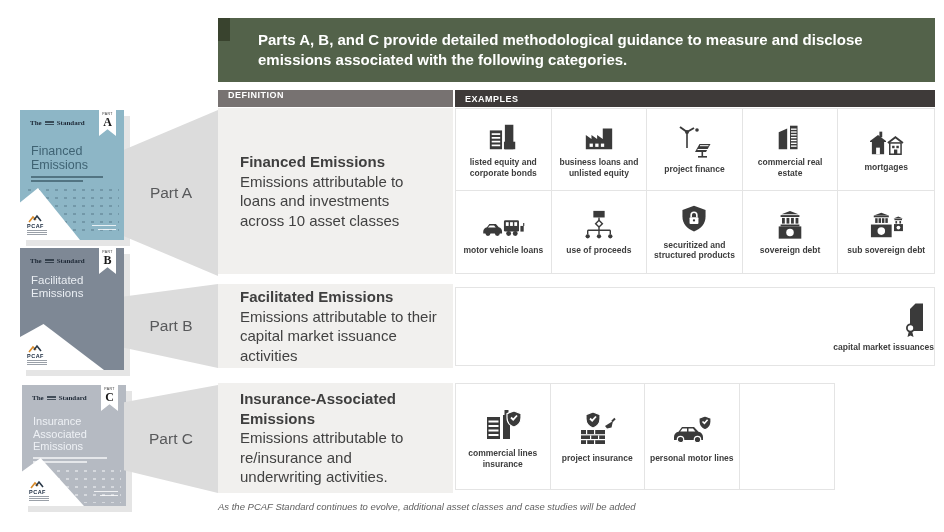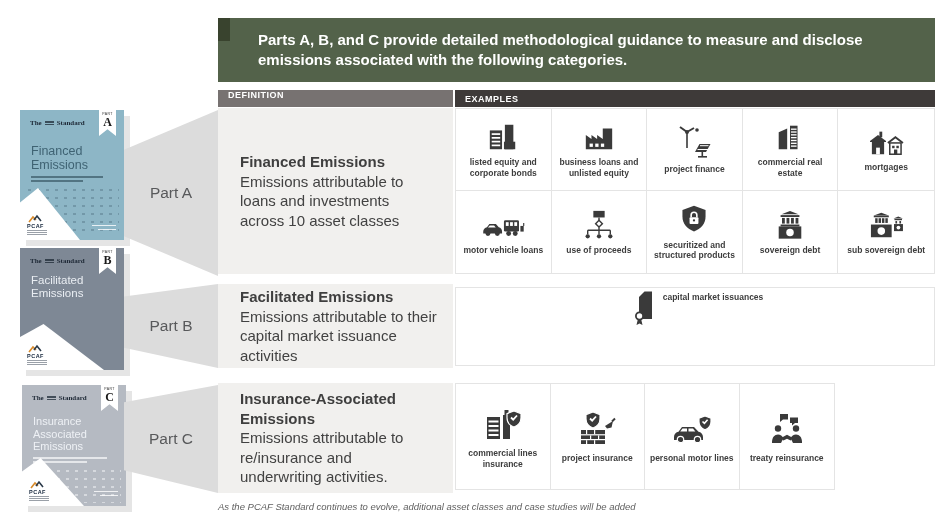--- a/index.html
+++ b/index.html
@@ -38,8 +38,8 @@
   .grid-c .tile:nth-child(4){border-right:none;}
   .tilelabel{font-size:8.5px;font-weight:bold;color:#3d3d3d;text-align:center;line-height:1.2;margin-top:4px;}
   .box-b{position:absolute;left:455px;top:287px;width:480px;height:79px;background:#fff;
-         border:1px solid #e4e4e4;box-sizing:border-box;display:flex;flex-direction:row;
-         align-items:flex-start;justify-content:center;}
+         border:1px solid #e4e4e4;box-sizing:border-box;display:flex;flex-direction:column;
+         align-items:flex-end;justify-content:center;}
   
   .trap{position:absolute;left:124px;width:94px;background:#dcdcdc;display:flex;align-items:center;
         justify-content:center;}

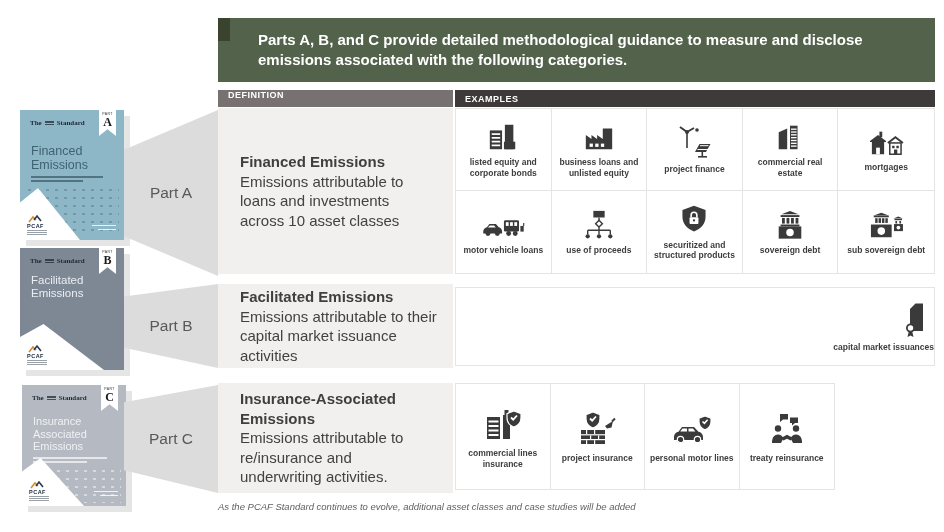--- a/index.html
+++ b/index.html
@@ -423,18 +423,6 @@
       </svg>
       <span class="tilelabel">personal motor lines</span>
     </div>
-    <div class="tile">
-      <svg width="38" height="40" viewBox="0 0 38 36">
-        <path class="i" d="M12 3h8v5.5h-5L12 11z"></path>
-        <path class="i" d="M22 6.5h8V12h-3l-3 2.5V12h-2z"></path>
-        <circle class="i" cx="10" cy="17.5" r="3.2"></circle>
-          <circle class="i" cx="28" cy="17.5" r="3.2"></circle>
-        <path class="i" d="M4 31c0-4.8 2.6-7.6 6-7.6 2.4 0 4.4 1.4 5.4 3.8l-2.4 4.8H4z"></path>
-        <path class="i" d="M34 31c0-4.8-2.6-7.6-6-7.6-2.4 0-4.4 1.4-5.4 3.8l2.4 4.8H34z"></path>
-        <path class="i" d="M13 27l6-3.2 6 3.2-2.4 2.6-3.6-1.9-3.6 1.9z"></path>
-      </svg>
-      <span class="tilelabel">treaty reinsurance</span>
-    </div>
   </div>
 
   <div class="footnote">As the PCAF Standard continues to evolve, additional asset classes and case studies will be added</div>

